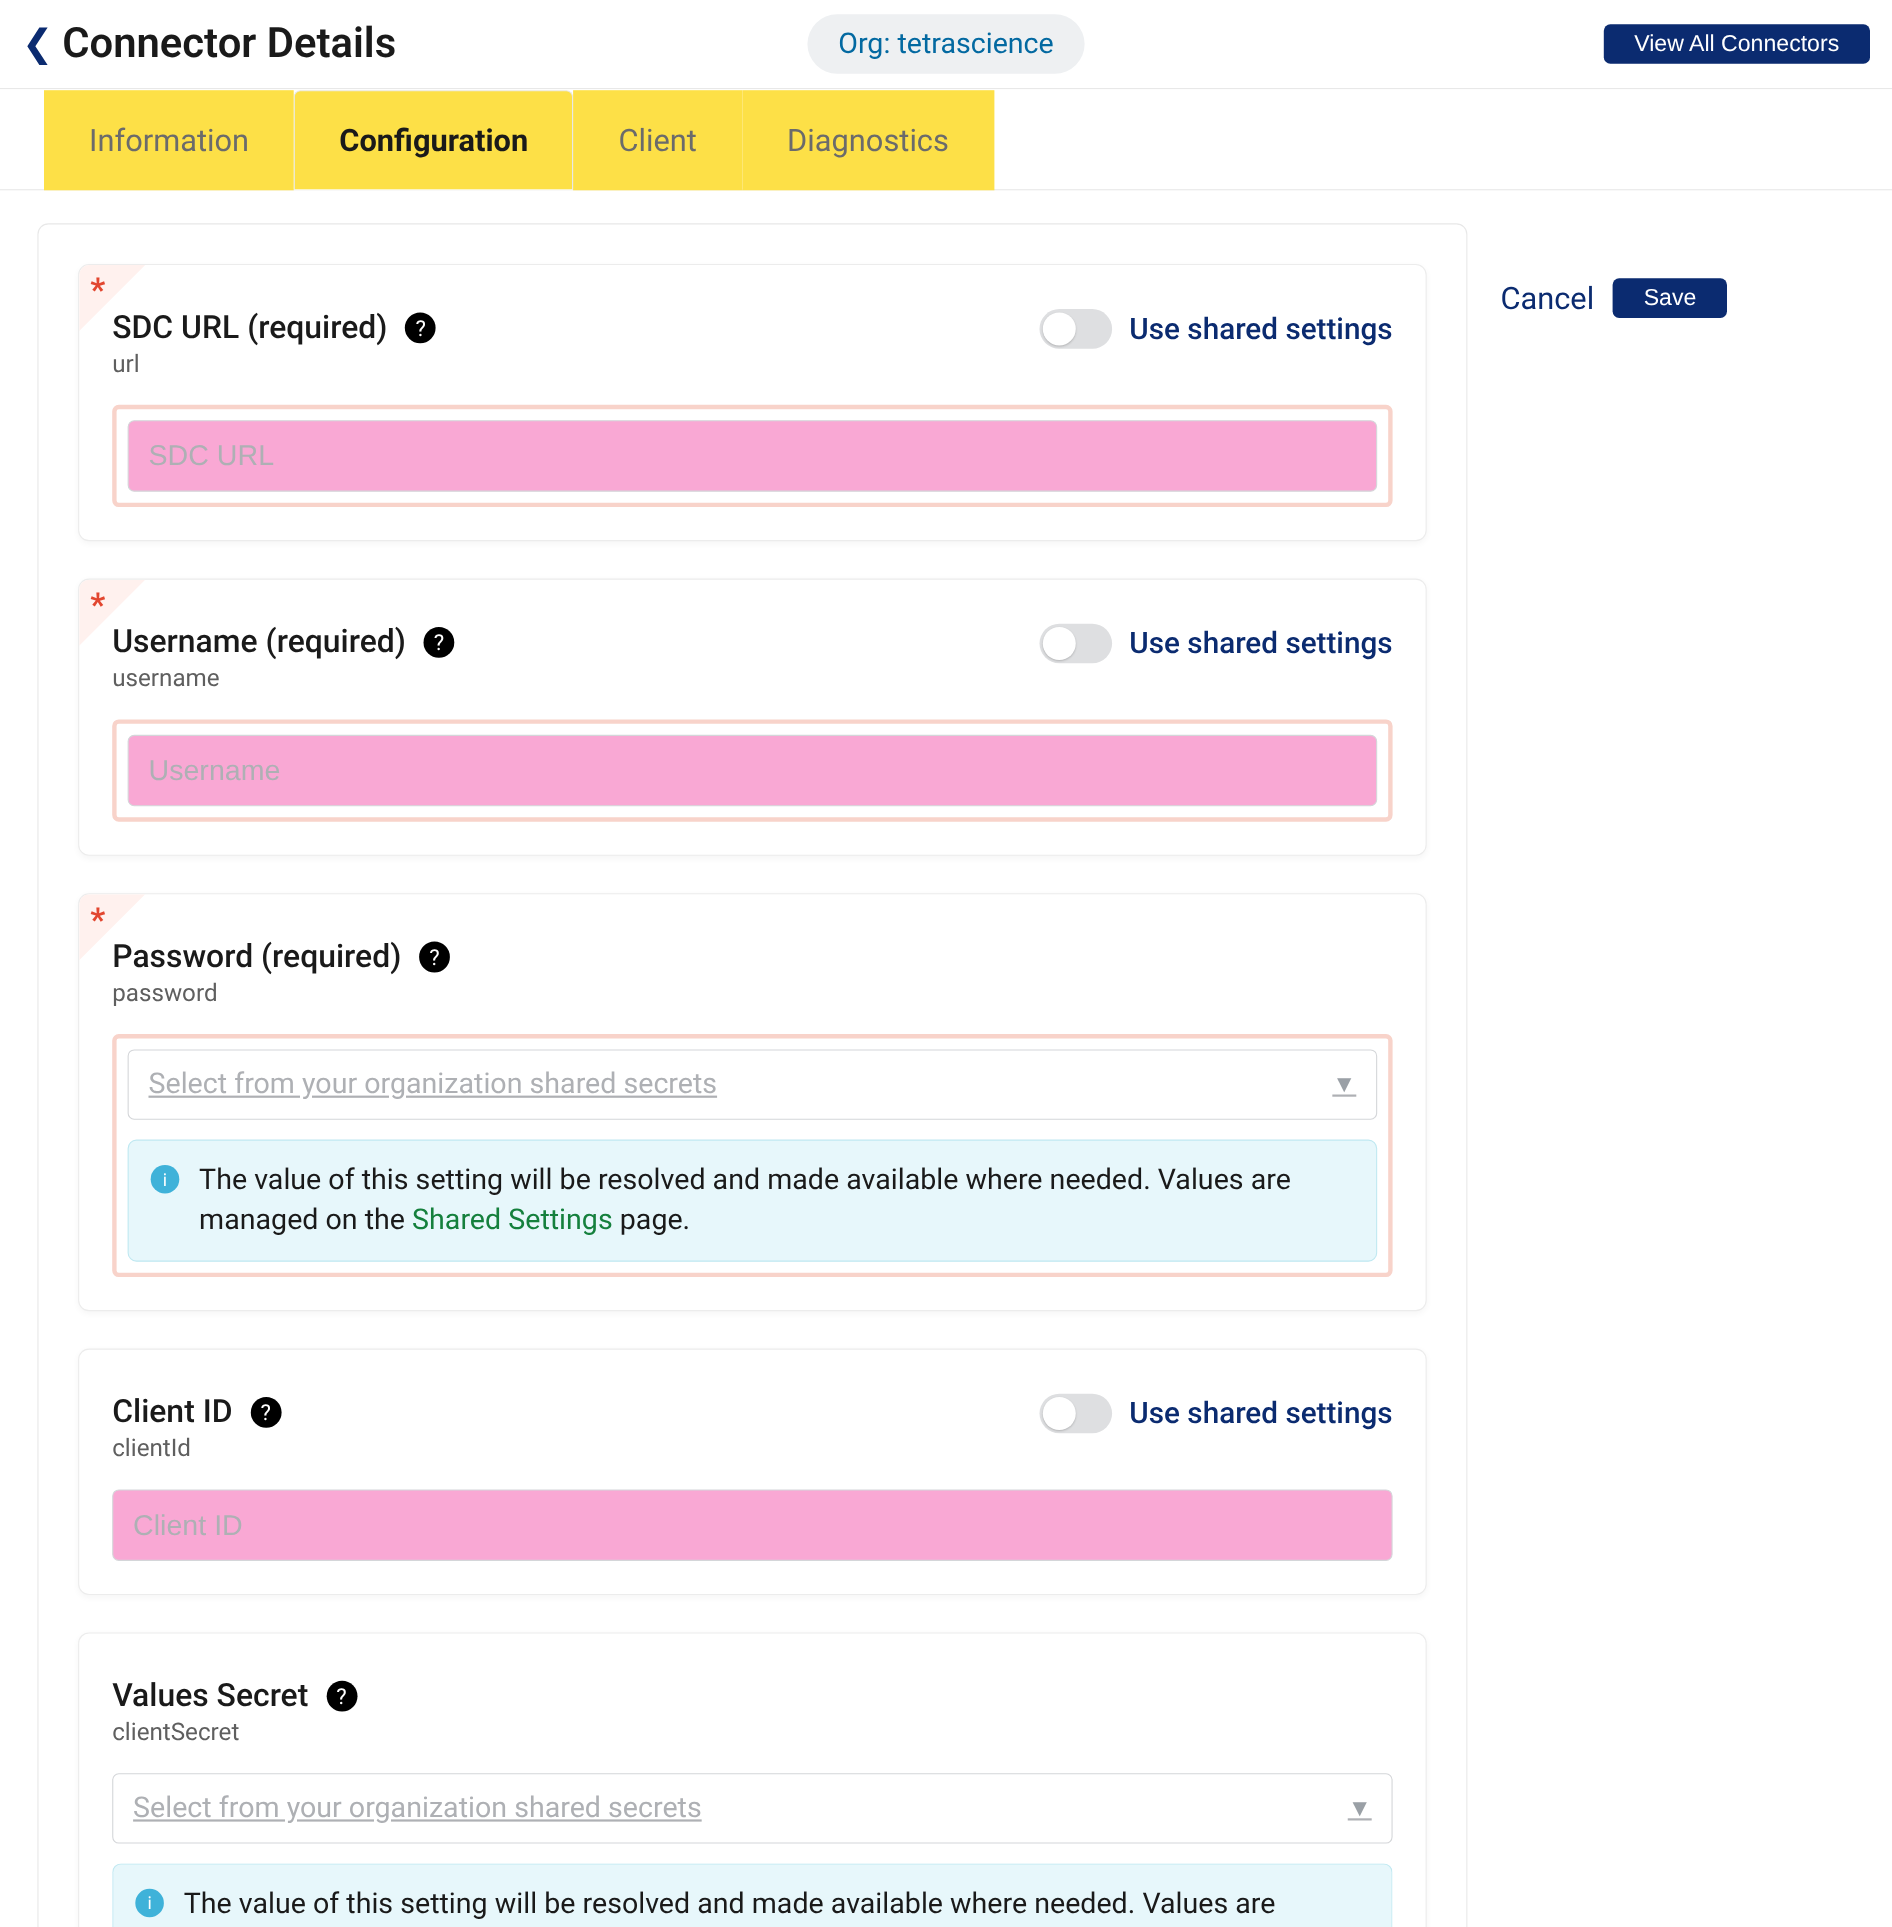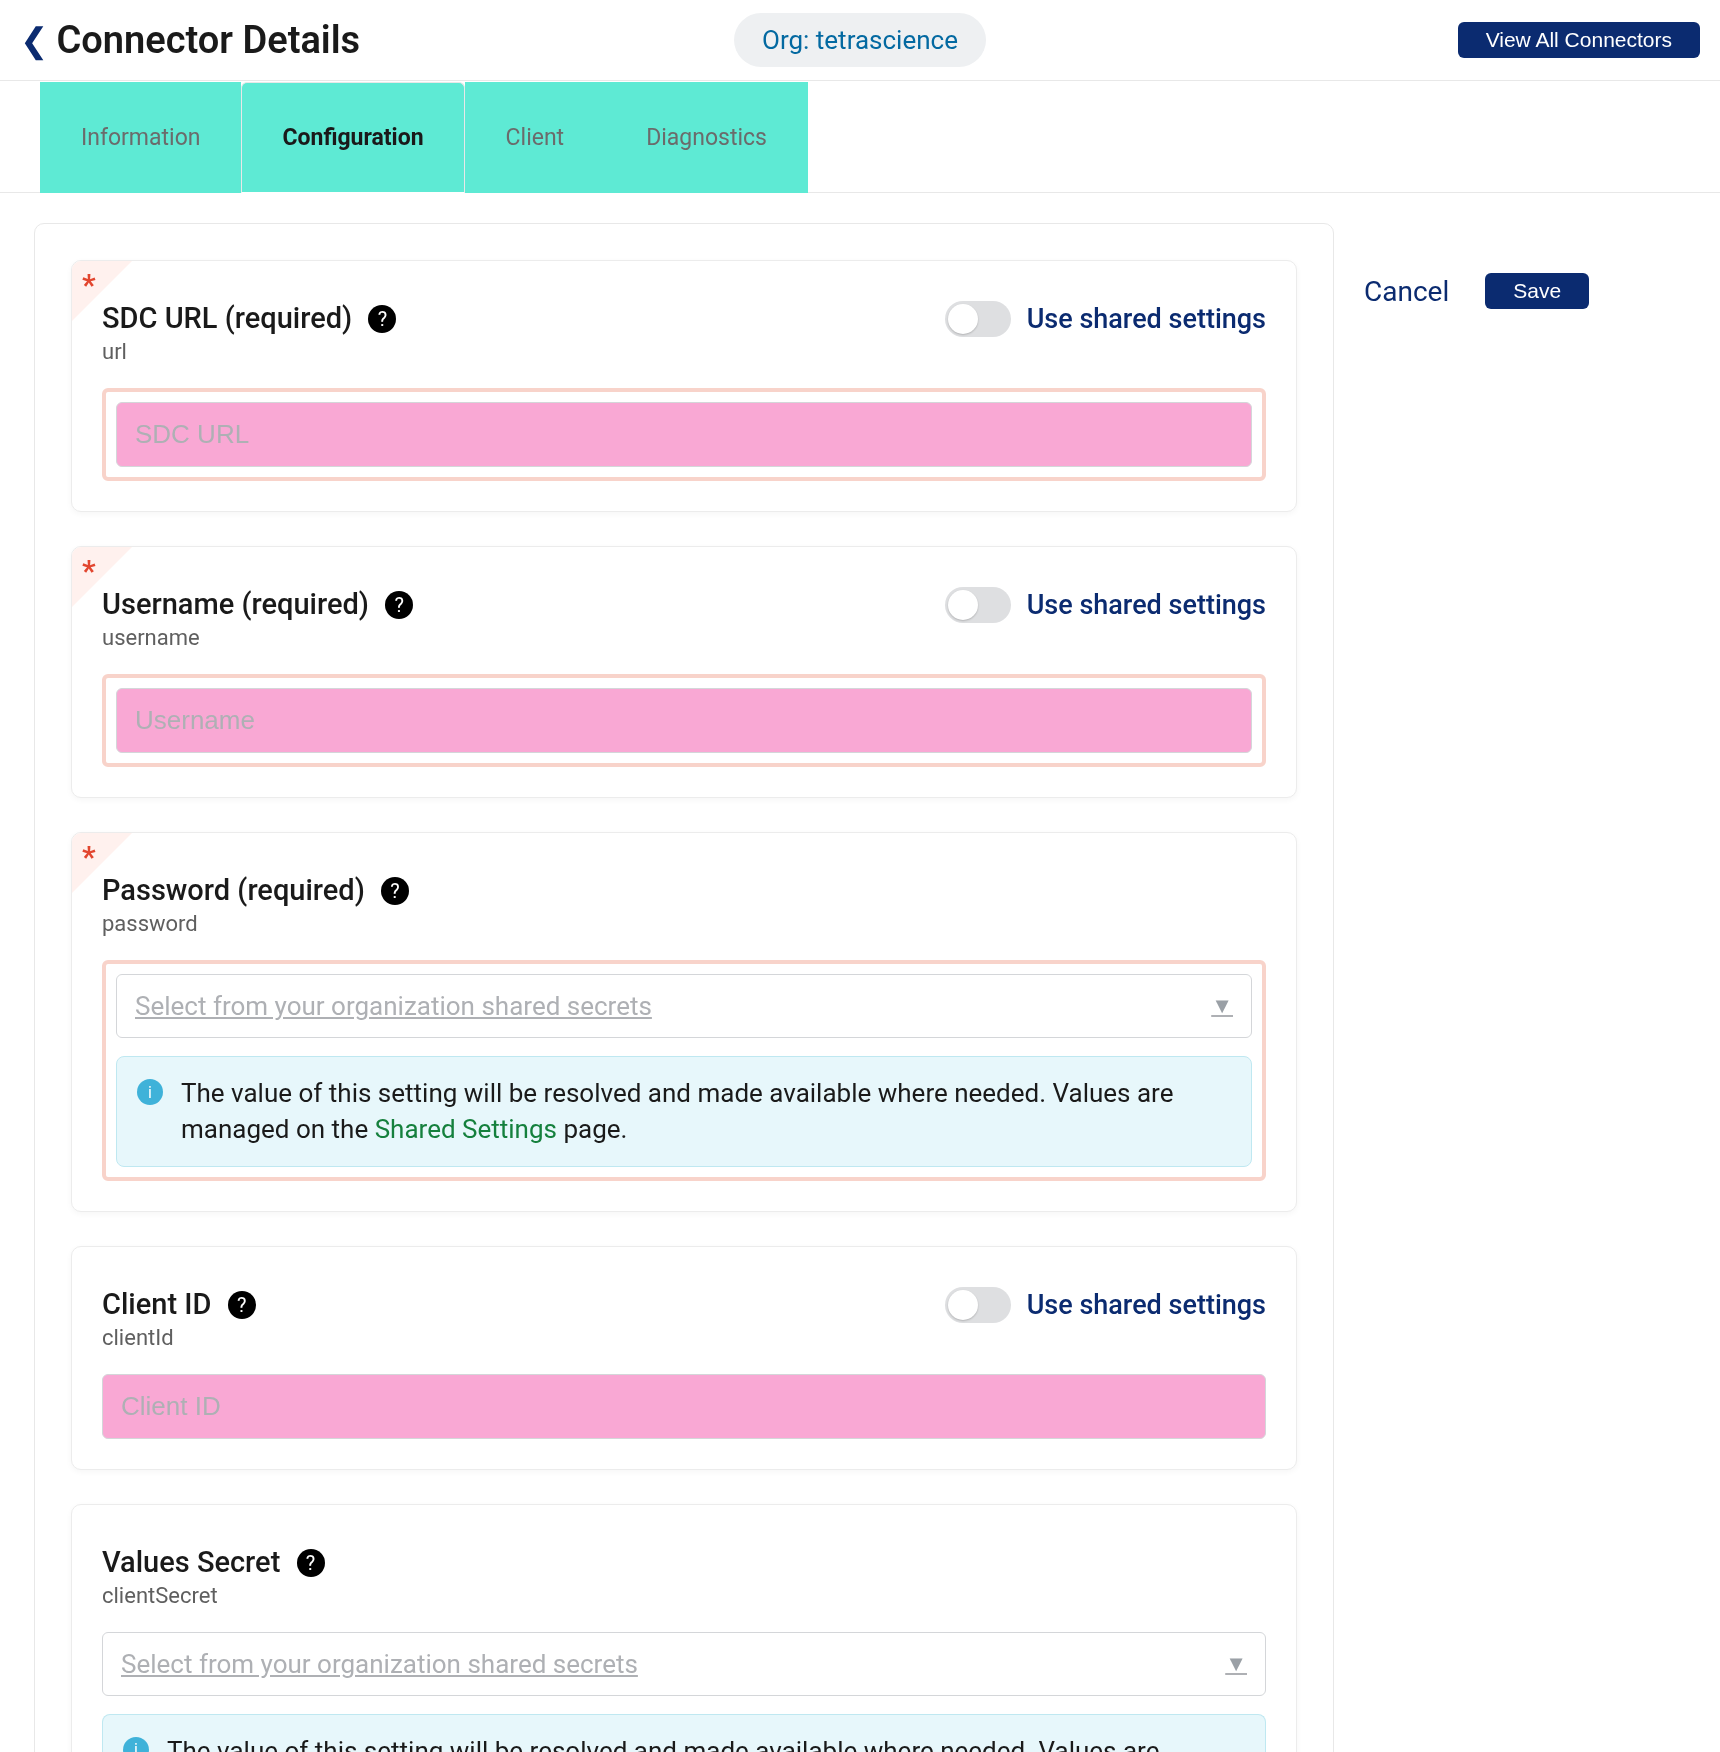--- a/index.html
+++ b/index.html
@@ -58,15 +58,15 @@
     padding-left: 40px;
   }
   .tab {
-    padding: 41px 40px;
-    font-size: 23px;
+    padding: 28px 40px;
+    font-size: 28px;
     color: #6b6b6b;
     cursor: pointer;
     border: 1px solid transparent;
     border-bottom: none;
     position: relative;
     top: 1px;
-    background: #5eead4;
+    background: #fde047;
   }
   .tab.active {
     font-weight: 700;

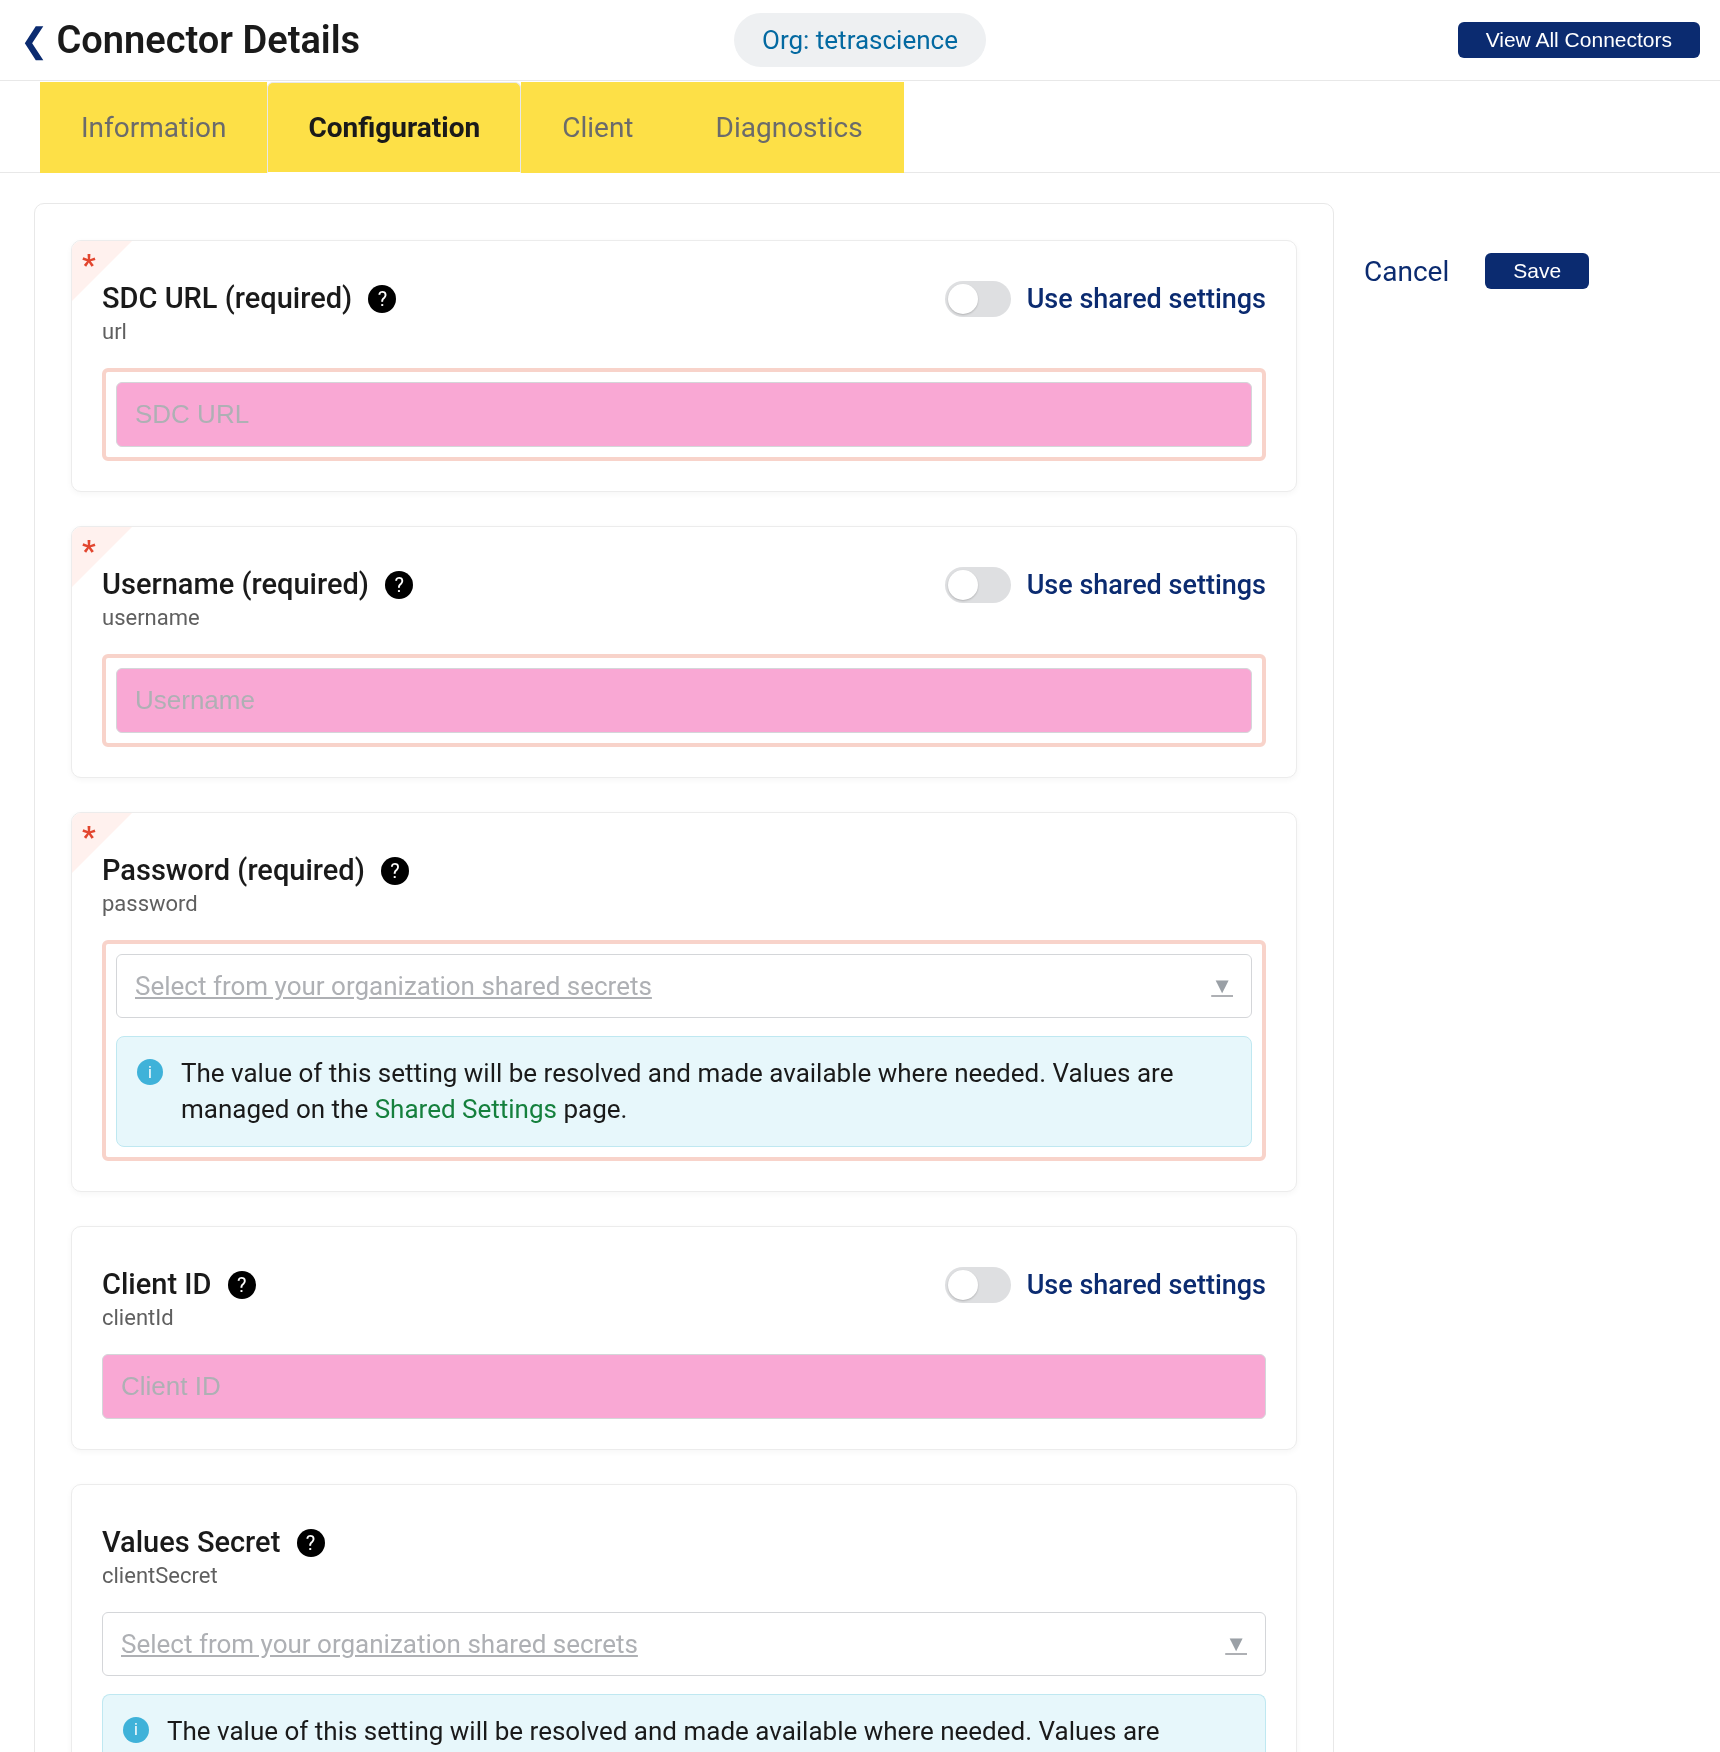--- a/index.html
+++ b/index.html
@@ -91,7 +91,7 @@
   .actions {
     display: flex;
     align-items: center;
-    gap: 36px;
+    gap: 17px;
     padding-top: 50px;
   }
   .link-cancel {

